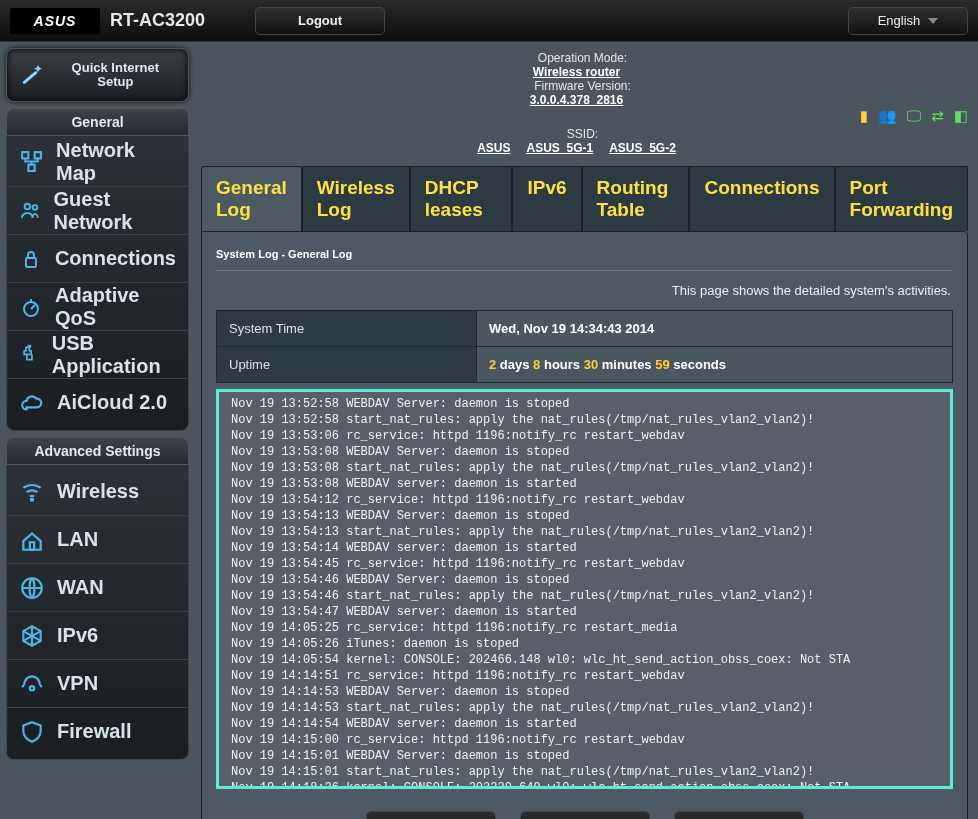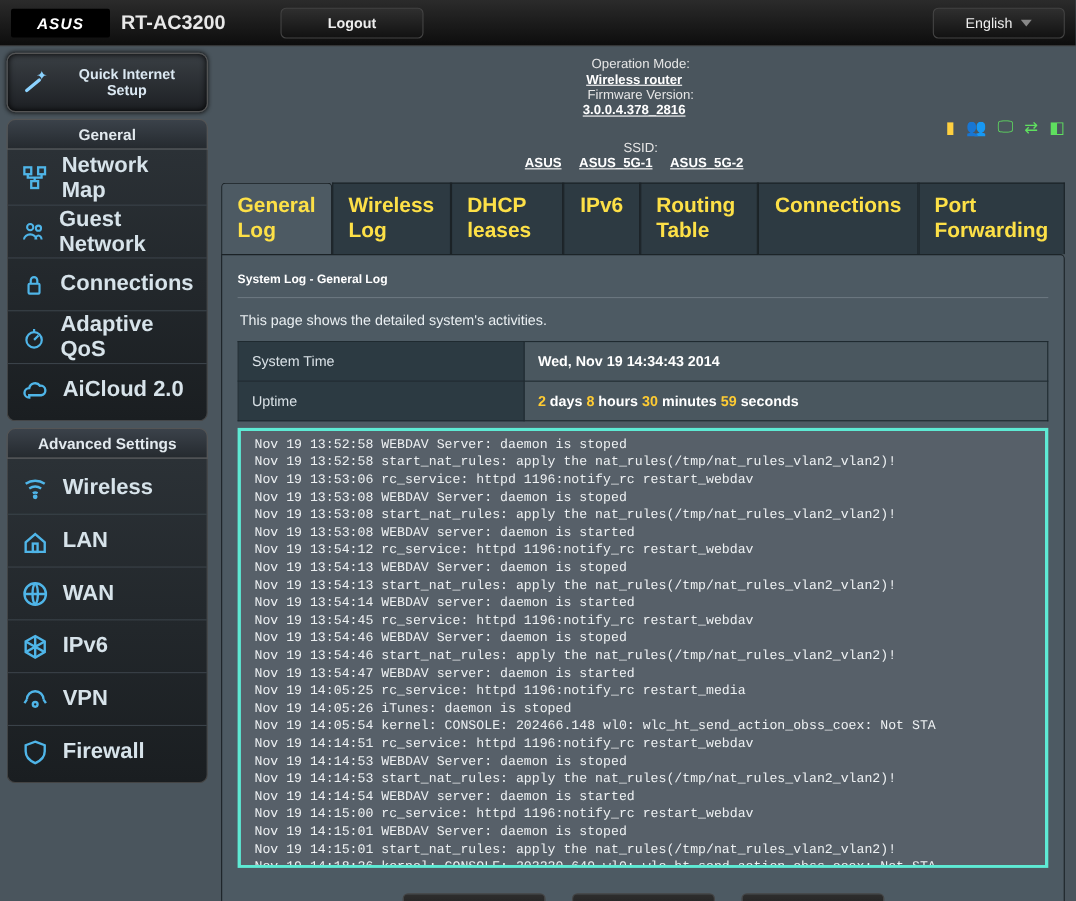--- a/index.html
+++ b/index.html
@@ -109,7 +109,7 @@
   padding: 16px 14px; margin-bottom: 10px;
 }
 .panel-title { font-size: 11px; font-weight: bold; color: #fff; padding-bottom: 10px; border-bottom: 1px solid #6a767f; }
-.panel-desc { font-size: 13px; color: #eaeff2; padding: 12px 2px 12px; }
+.panel-desc { font-size: 13px; color: #eaeff2; padding: 12px 2px 12px; text-align: right; }
 
 .kv-table { width: 100%; border-collapse: collapse; }
 .kv-table td { border: 1px solid #1f2a30; padding: 10px 12px; font-size: 13px; }

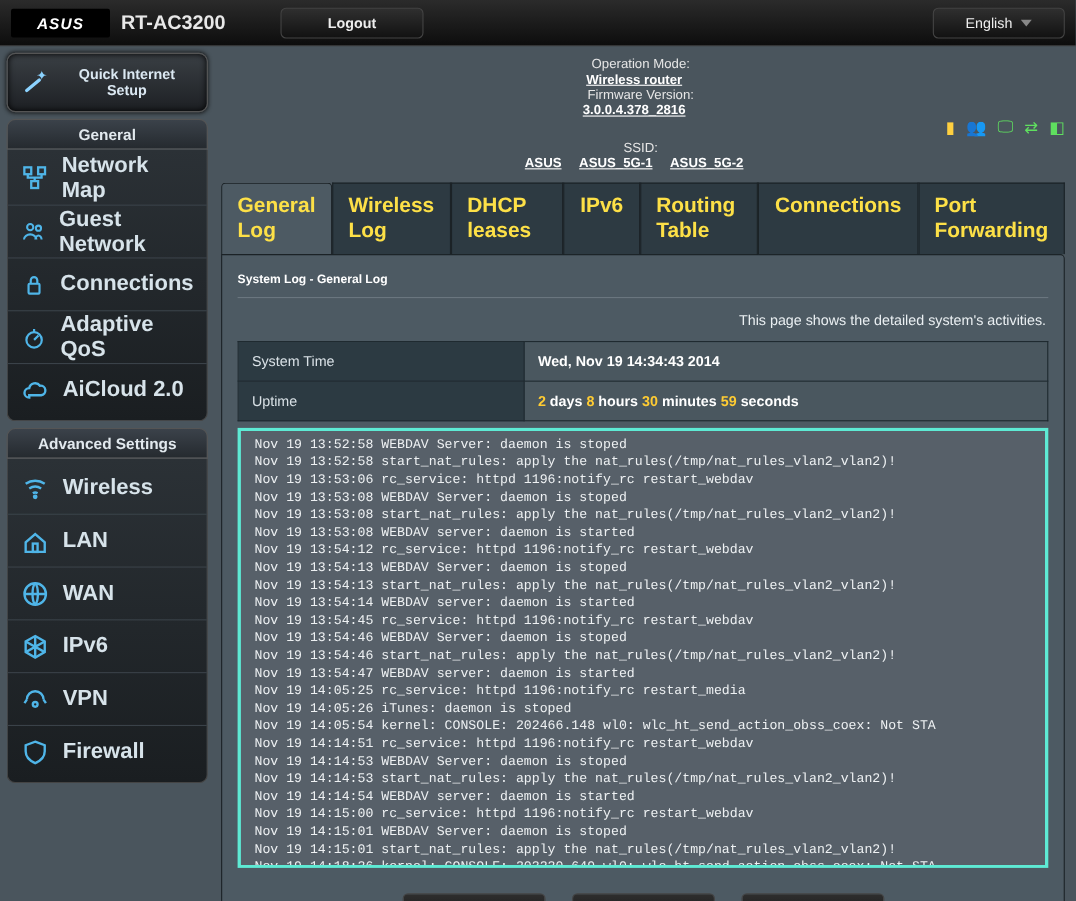--- a/index.html
+++ b/index.html
@@ -191,6 +191,15 @@
             </svg>
           </span>
           <span>Adaptive QoS</span>
+        </div>
+        <div class="menu-item">
+          <span class="icon">
+            <svg viewBox="0 0 24 24">
+              <path d="M8 4h4v4h2v4H6V8h2zM9 12v6h6v-6"></path>
+              <path d="M11 4V2h2v2"></path>
+            </svg>
+          </span>
+          <span>USB Application</span>
         </div>
         <div class="menu-item">
           <span class="icon">

